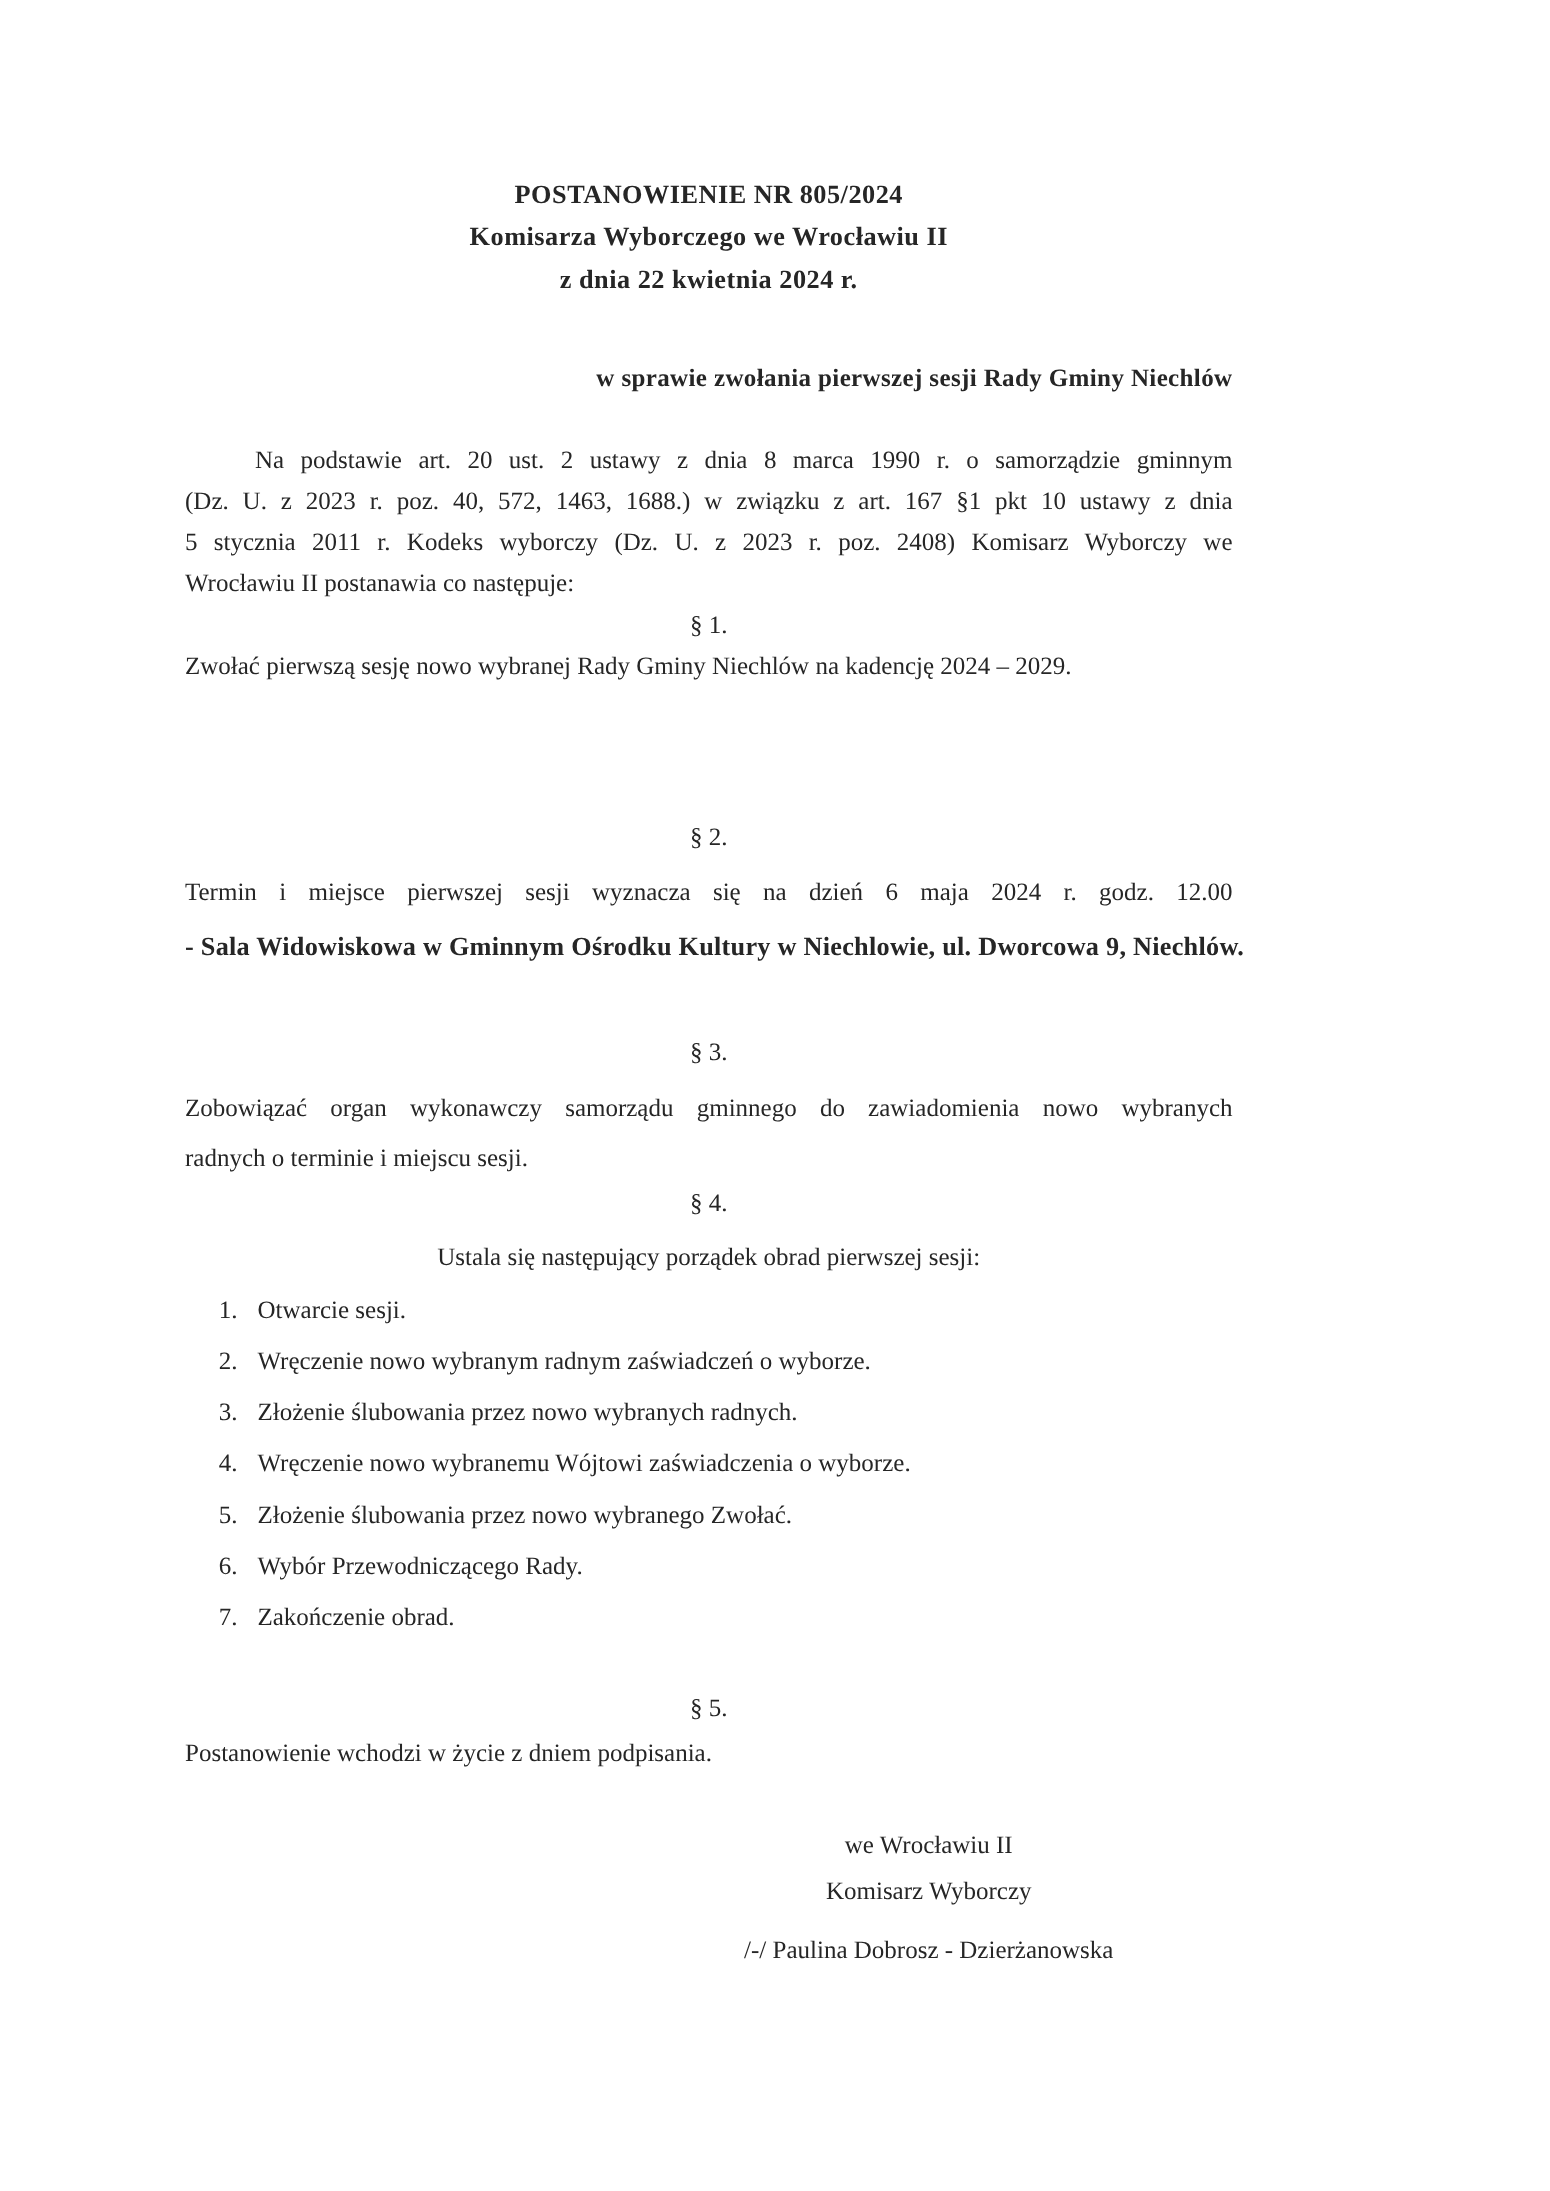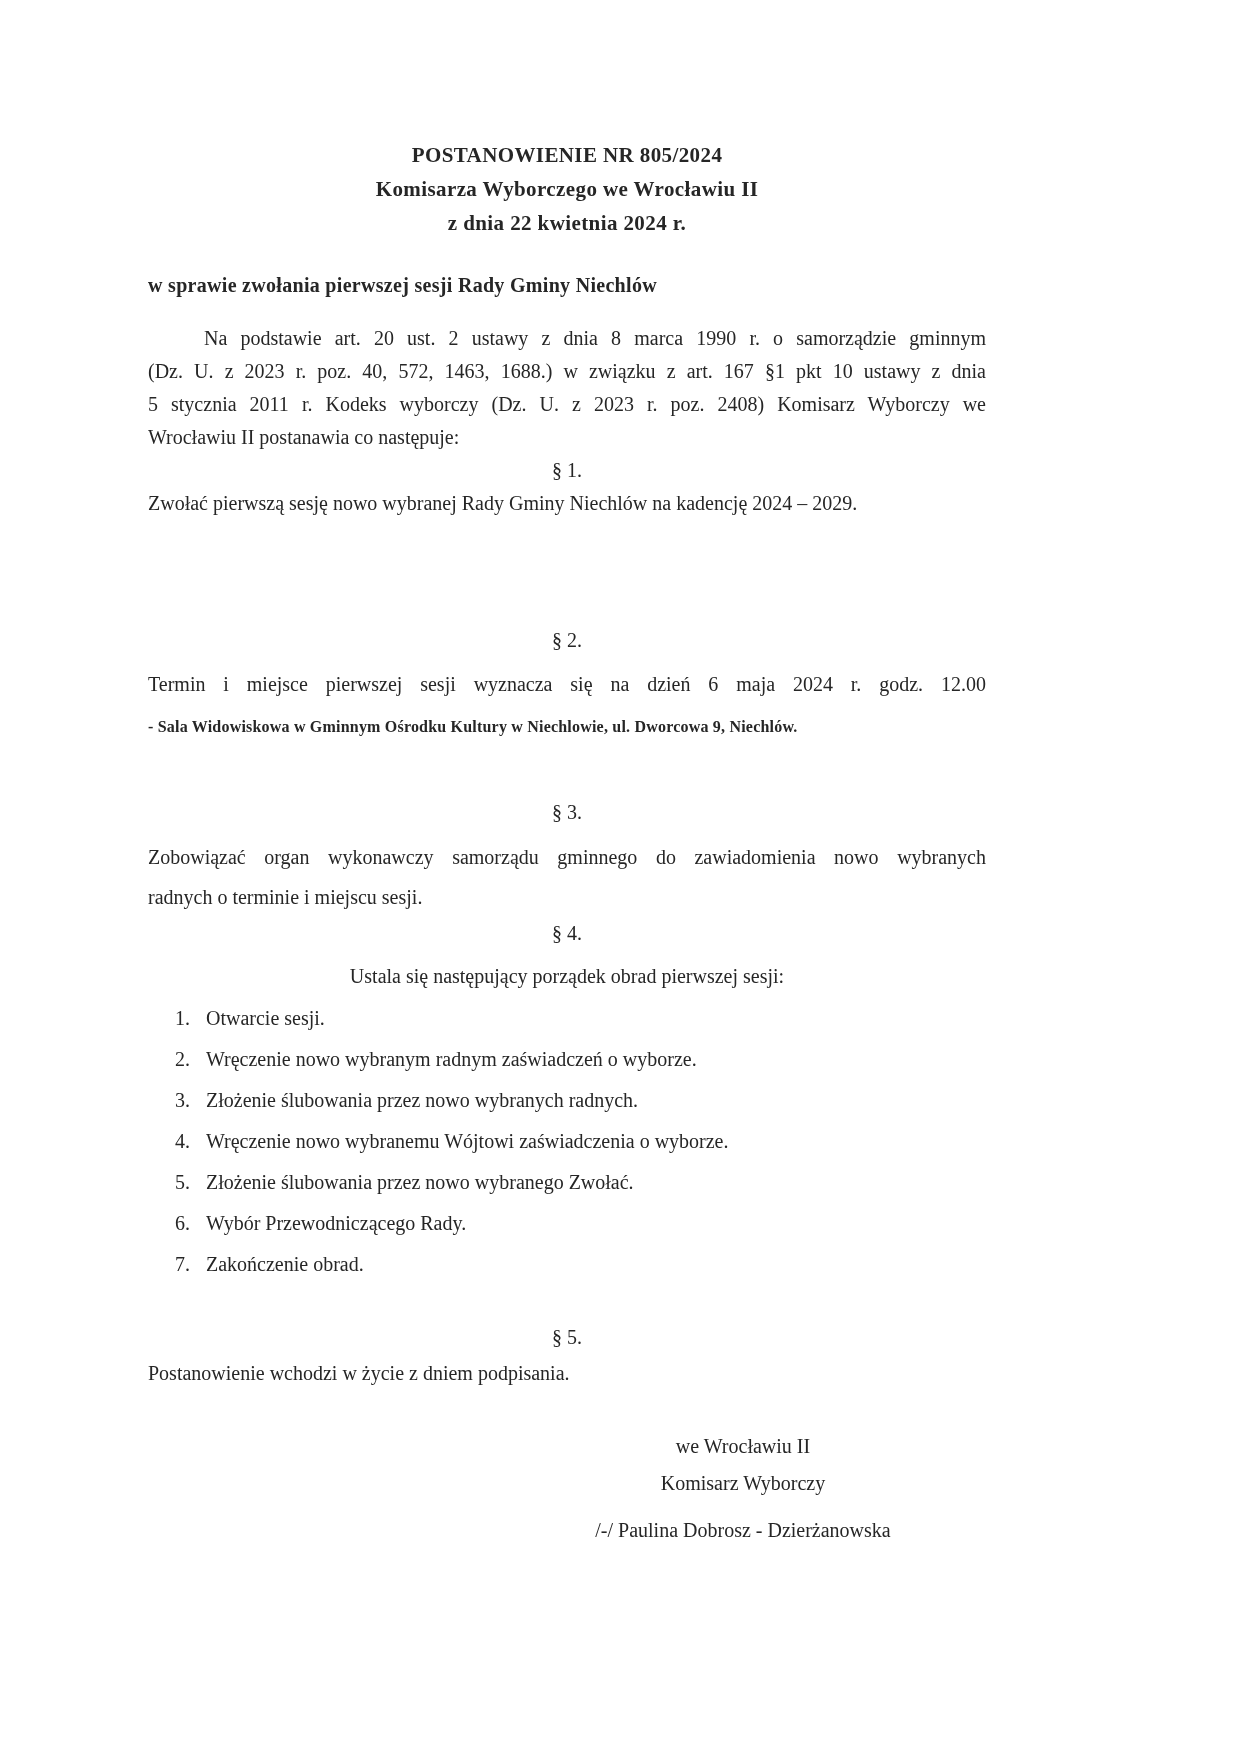--- a/index.html
+++ b/index.html
@@ -30,8 +30,8 @@
     letter-spacing: 0.4px;
   }
   .subject {
-    margin-top: 29px;
-    text-align: left;
+    margin-top: 47px;
+    text-align: right;
     font-weight: bold;
     font-size: 20px;
     line-height: 33px;

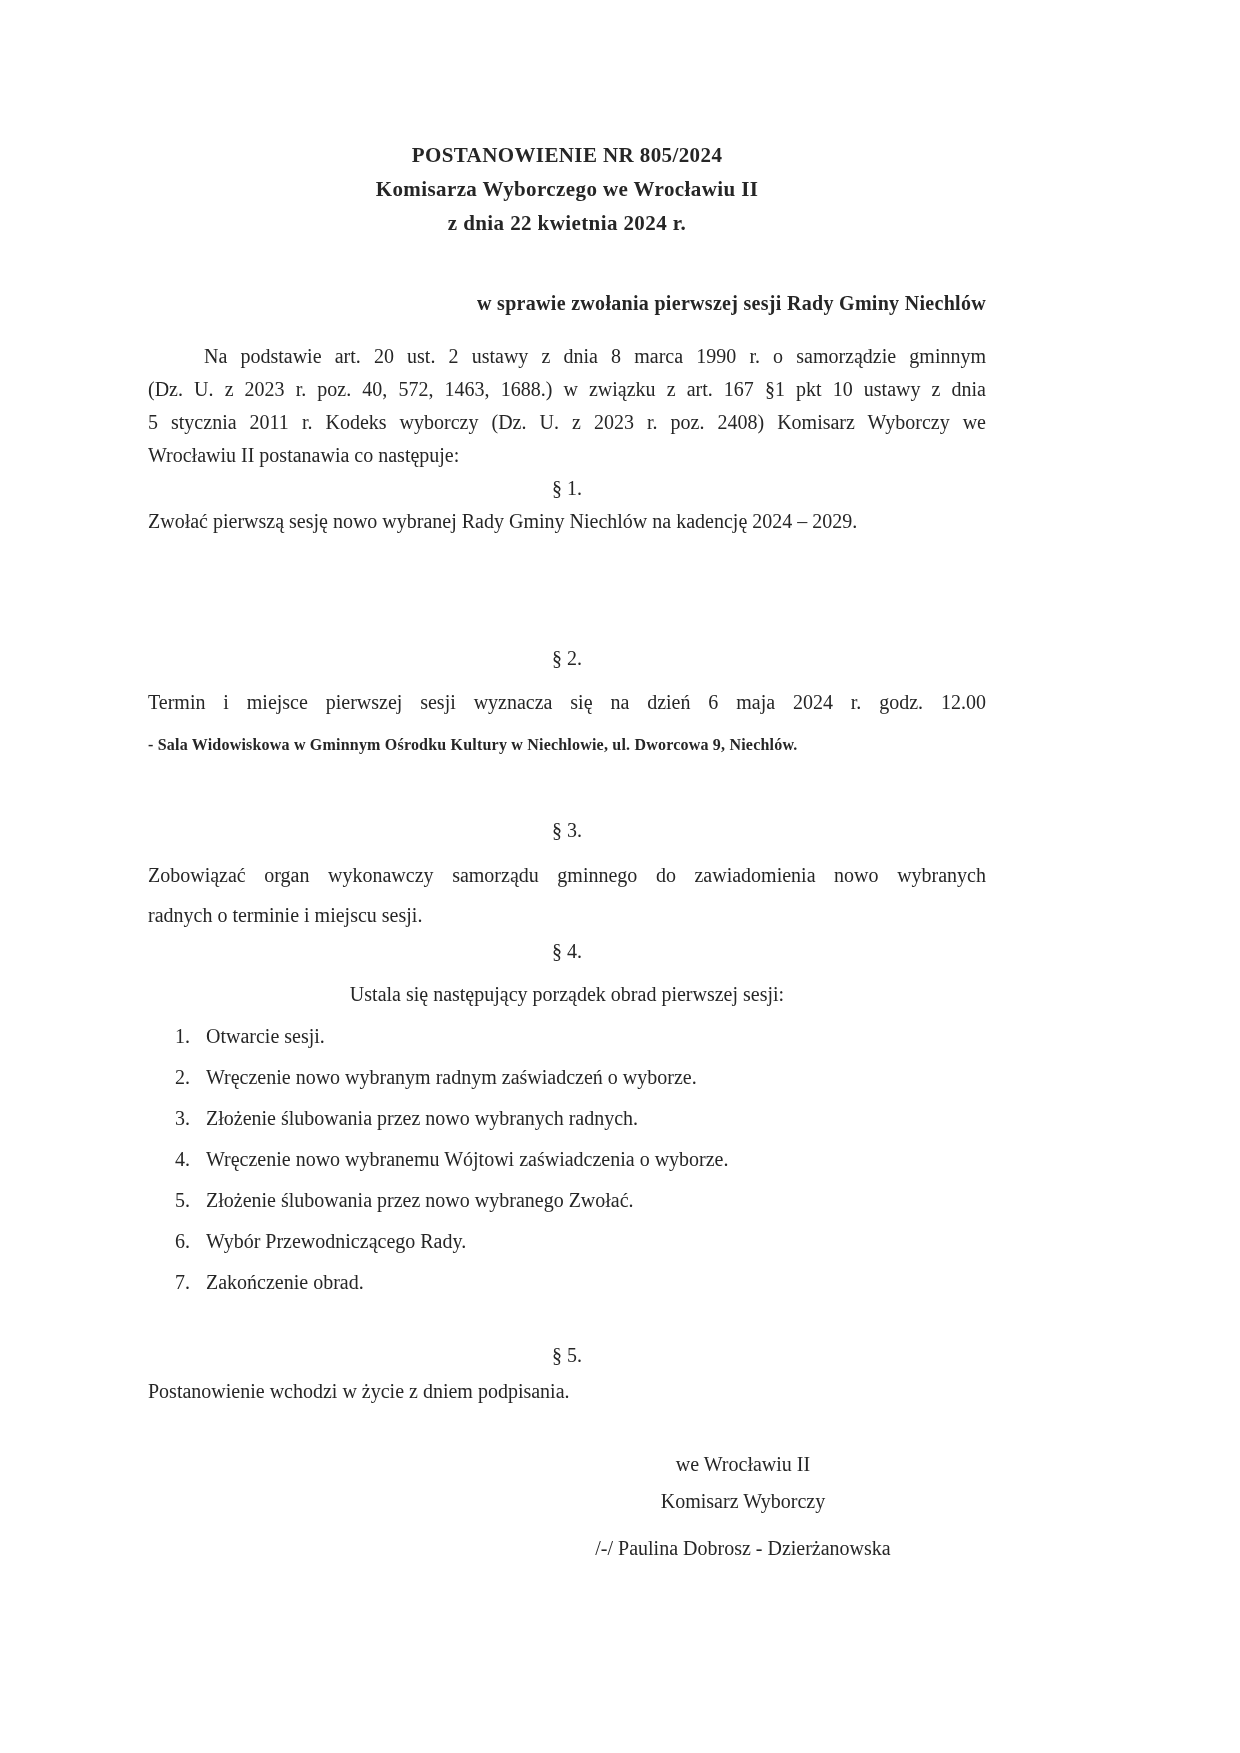--- a/index.html
+++ b/index.html
@@ -38,7 +38,7 @@
     letter-spacing: 0.3px;
   }
   .preamble {
-    margin-top: 20px;
+    margin-top: 32px;
     line-height: 33px;
   }
   .jline {

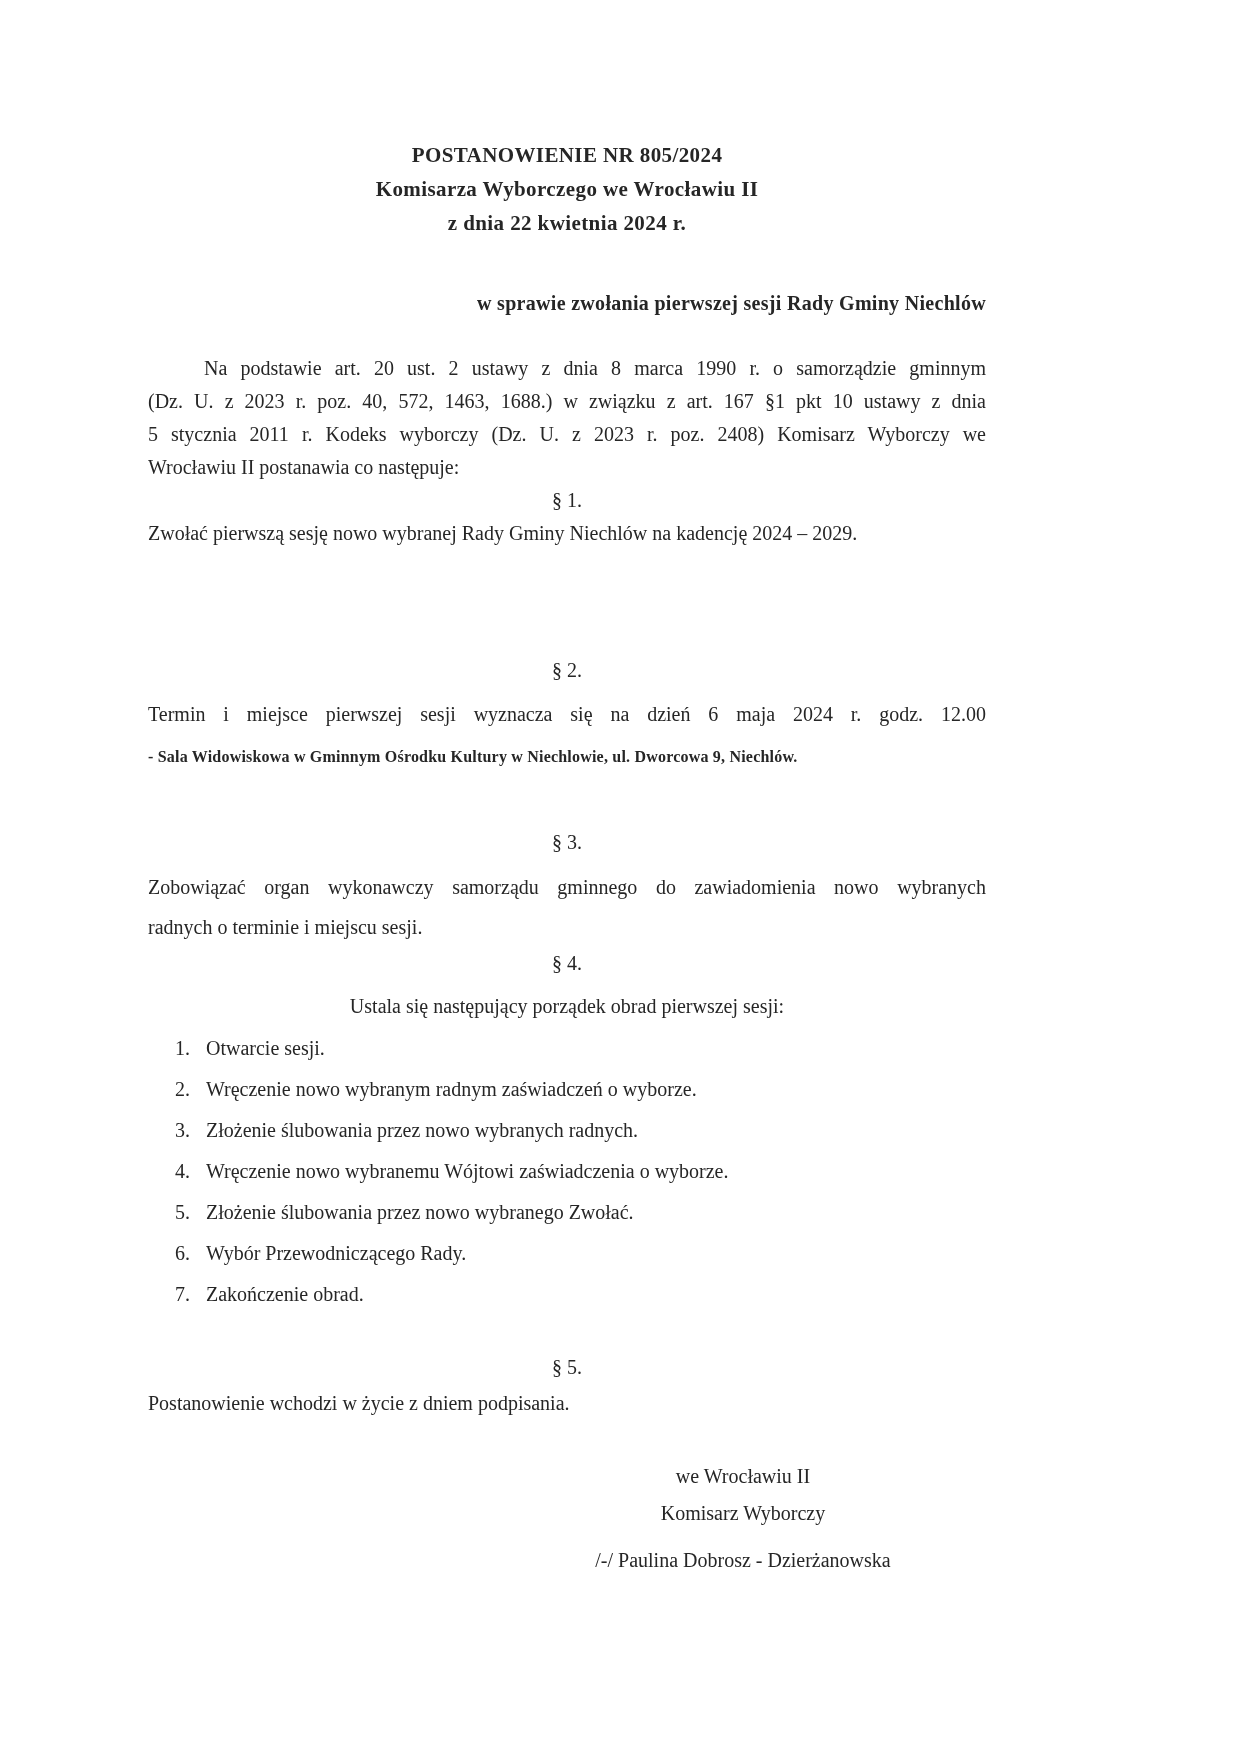--- a/index.html
+++ b/index.html
@@ -74,7 +74,7 @@
     margin-top: 9px;
     line-height: 34px;
     font-weight: bold;
-    font-size: 16px;
+    font-size: 21px;
     white-space: nowrap;
     letter-spacing: 0.2px;
   }

